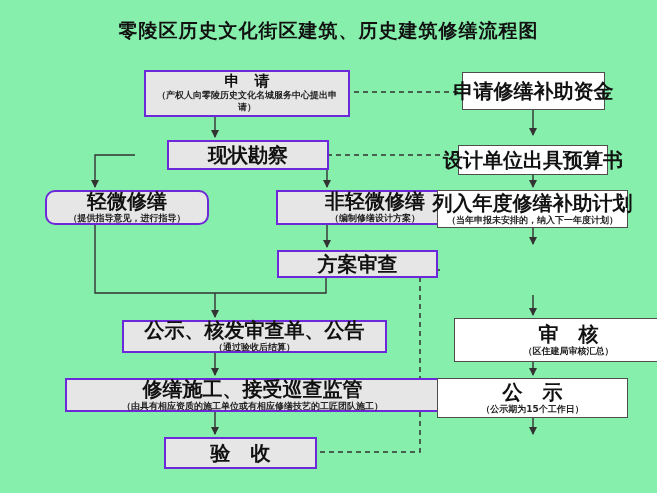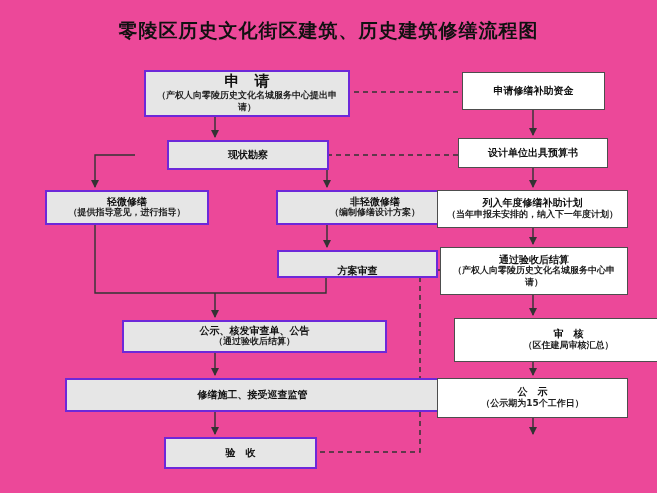--- a/index.html
+++ b/index.html
@@ -6,7 +6,7 @@
   #canvas {
     position:relative;
     width:657px; height:493px;
-    background:#ec4899;
+    background:#86efac;
     font-family:"DejaVu Sans","Liberation Sans",sans-serif;
     color:#111;
     overflow:hidden;

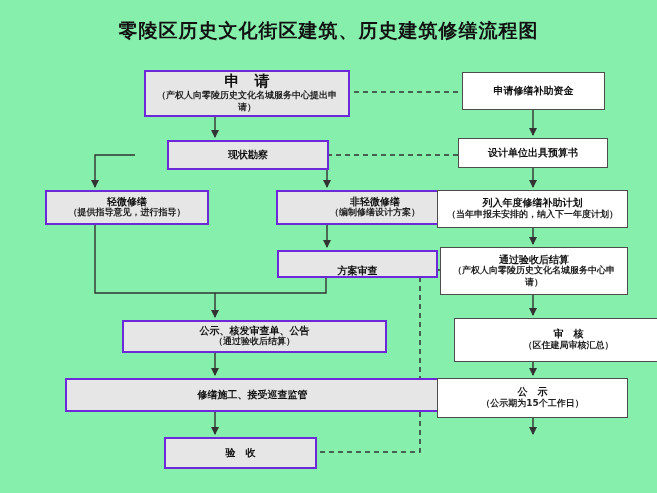--- a/index.html
+++ b/index.html
@@ -25,7 +25,7 @@
   }
   .node.gray  { background:#e6e6e6; border:2px solid #6d28d9;margin-left:32px; }
   .node.white { background:#ffffff; border:1.5px solid #4d4d4d; }
-  .node-label { font-weight:bold; font-size:10px; line-height:1.15; white-space:nowrap; }
+  .node-label { font-weight:bold; font-size:20px; line-height:1.15; white-space:nowrap; }
   .node-note  { font-weight:bold; font-size:9px; line-height:1.3; padding:0 5px; color:#222; }
 </style>
 </head>

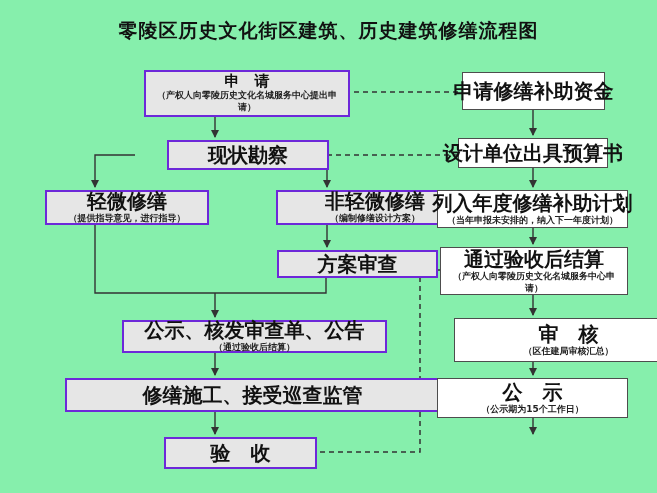--- a/index.html
+++ b/index.html
@@ -107,7 +107,7 @@
     <div class="node-label">申请修缮补助资金</div>
   </div>
 
-  <div class="node white" style="left:458px; top:138px; width:150px; height:30px;">
+  <div class="node white" style="left:458px; top:145px; width:150px; height:30px;">
     <div class="node-label">设计单位出具预算书</div>
   </div>
 

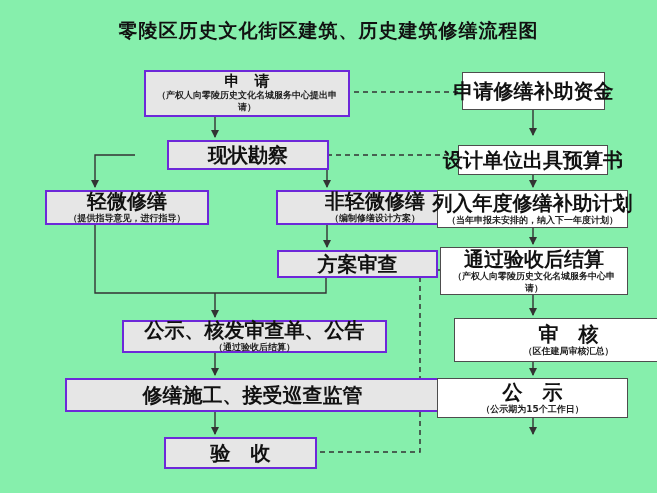--- a/index.html
+++ b/index.html
@@ -76,7 +76,7 @@
     <div class="node-label">现状勘察</div>
   </div>
 
-  <div class="node gray" style="left:13px; top:190px; width:164px; height:35px;">
+  <div class="node gray" style="left:13px; top:190px; width:164px; height:35px;border-radius:10px;">
     <div class="node-label">轻微修缮</div>
     <div class="node-note">（提供指导意见，进行指导）</div>
   </div>

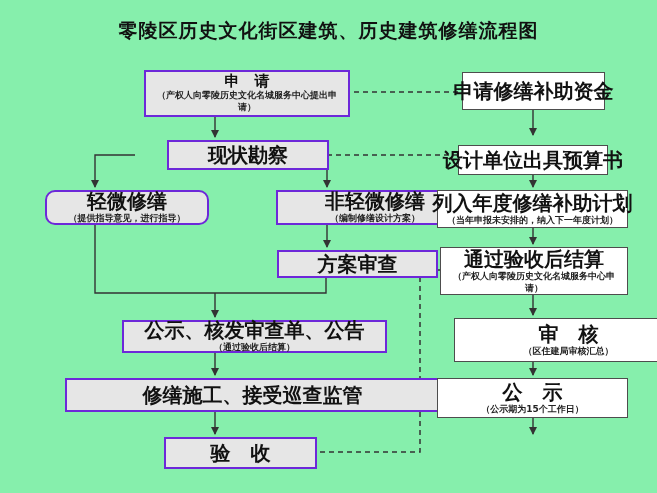--- a/index.html
+++ b/index.html
@@ -116,10 +116,6 @@
     <div class="node-note">（当年申报未安排的，纳入下一年度计划）</div>
   </div>
 
-  <div class="node white" style="left:440px; top:247px; width:188px; height:48px;">
-    <div class="node-label">通过验收后结算</div>
-    <div class="node-note">（产权人向零陵历史文化名城服务中心申请）</div>
-  </div>
 
   <div class="node white" style="left:437px; top:318px; width:229px; height:44px;margin-left:17px;">
     <div class="node-label">审　核</div>

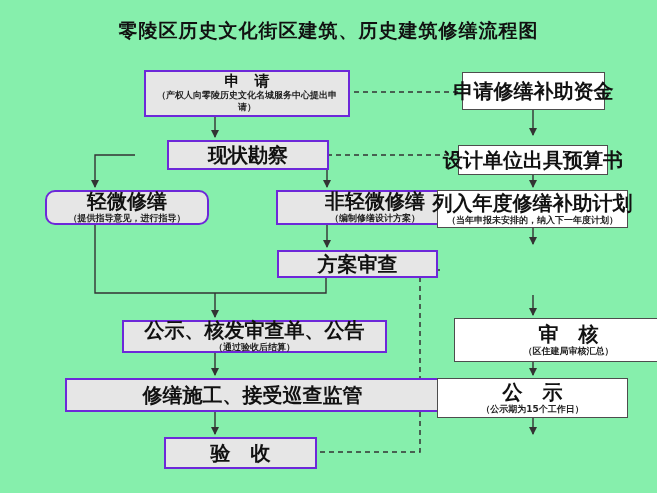--- a/index.html
+++ b/index.html
@@ -97,6 +97,7 @@
 
   <div class="node gray" style="left:33px; top:378px; width:375px; height:34px;">
     <div class="node-label">修缮施工、接受巡查监管</div>
+    <div class="node-note">（由具有相应资质的施工单位或有相应修缮技艺的工匠团队施工）</div>
   </div>
 
   <div class="node gray" style="left:132px; top:437px; width:153px; height:32px;">

